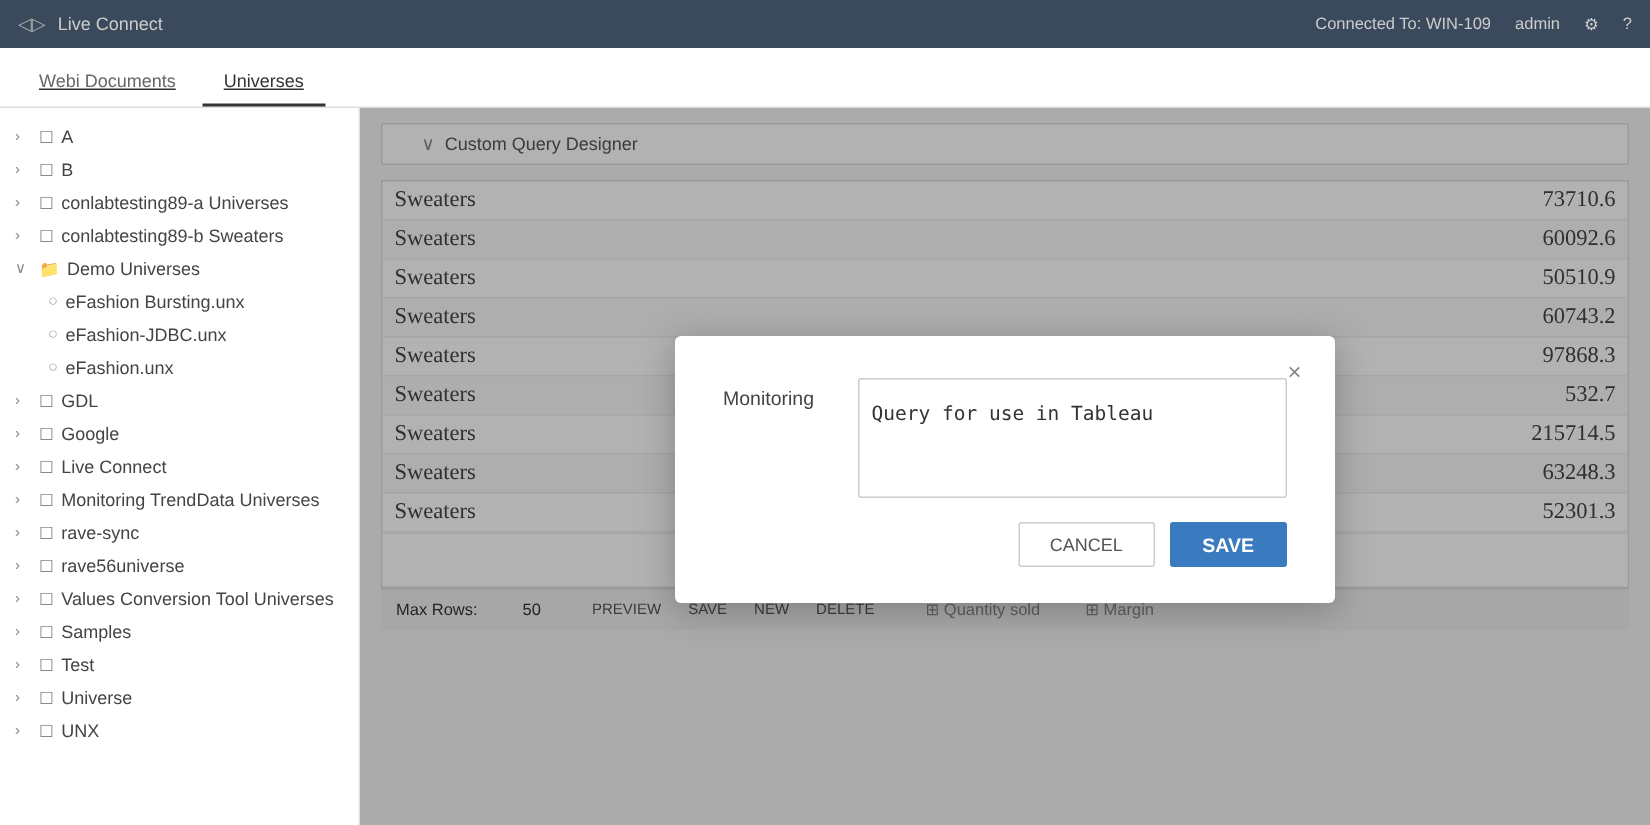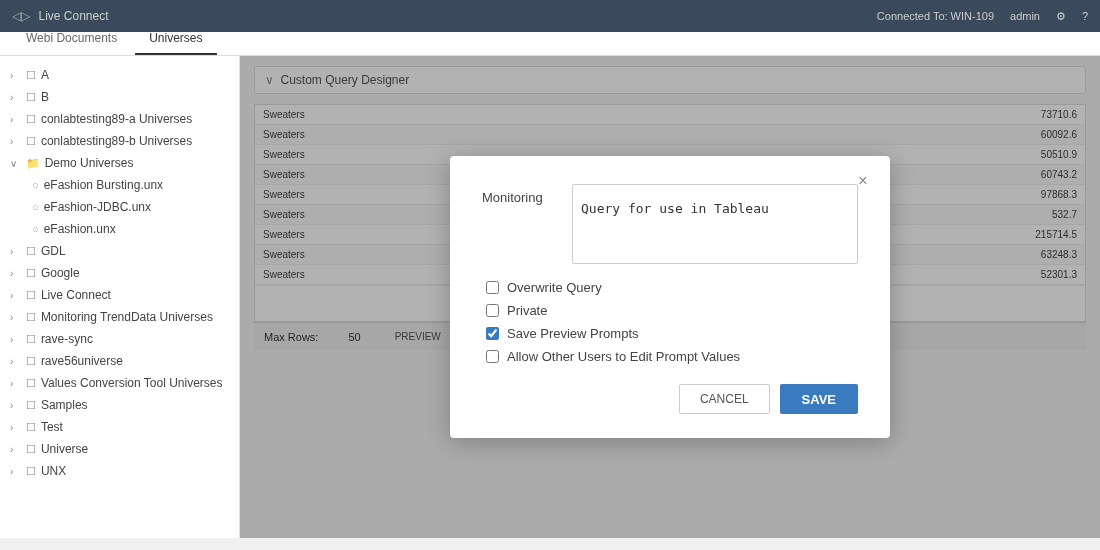--- a/index.html
+++ b/index.html
@@ -19,12 +19,13 @@
 
     
     .nav-tabs {
-      height: 24px;
+      height: 40px;
       background: #fff;
       border-bottom: 1px solid #ddd;
       display: flex;
       align-items: flex-end;
       padding: 0 12px;
+      text-decoration: underline;
     }
     .nav-tab {
       padding: 8px 14px 8px;

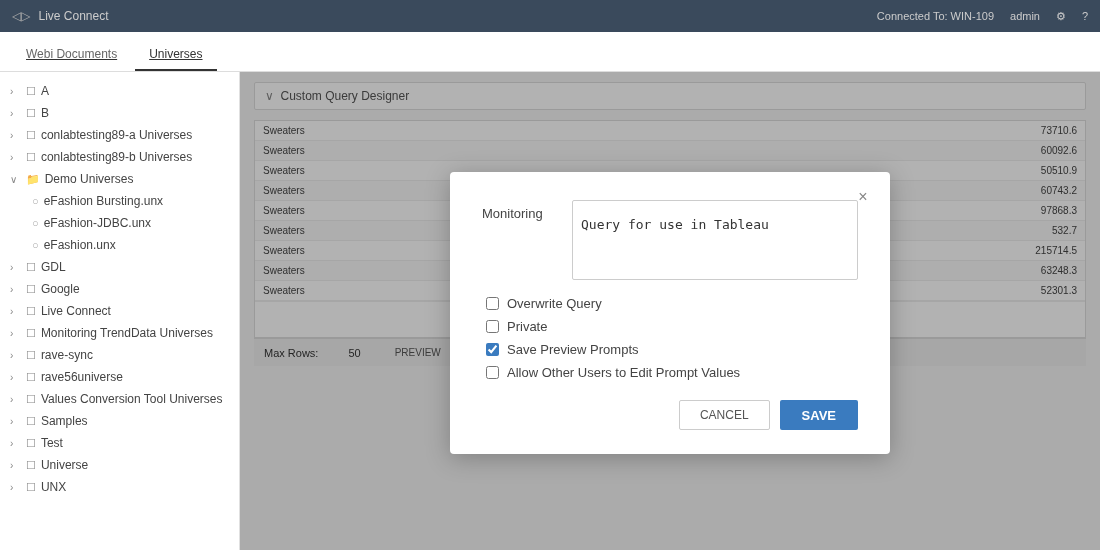--- a/index.html
+++ b/index.html
@@ -86,7 +86,7 @@
     .custom-query-bar {
       background: #fff;
       border: 1px solid #ddd;
-      padding: 6px 10px;
+      padding: 6px 26px;
       font-size: 12px;
       color: #555;
       margin-bottom: 10px;

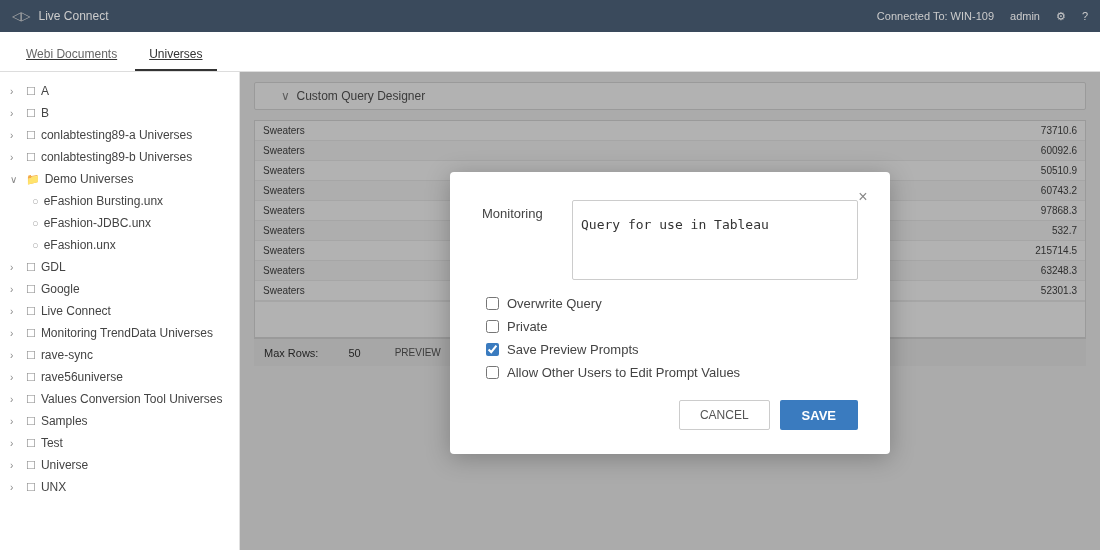--- a/index.html
+++ b/index.html
@@ -96,7 +96,7 @@
       background: #fff;
       border: 1px solid #ddd;
     }
-    .data-table-bg table { width: 100%; border-collapse: collapse; font-size: 10px; }
+    .data-table-bg table { width: 100%; border-collapse: collapse; font-size: 15px; font-family: Liberation Serif, serif; }
     .data-table-bg td { padding: 4px 8px; border-bottom: 1px solid #eee; color: #444; }
     .data-table-bg tr:nth-child(even) td { background: #fafafa; }
 

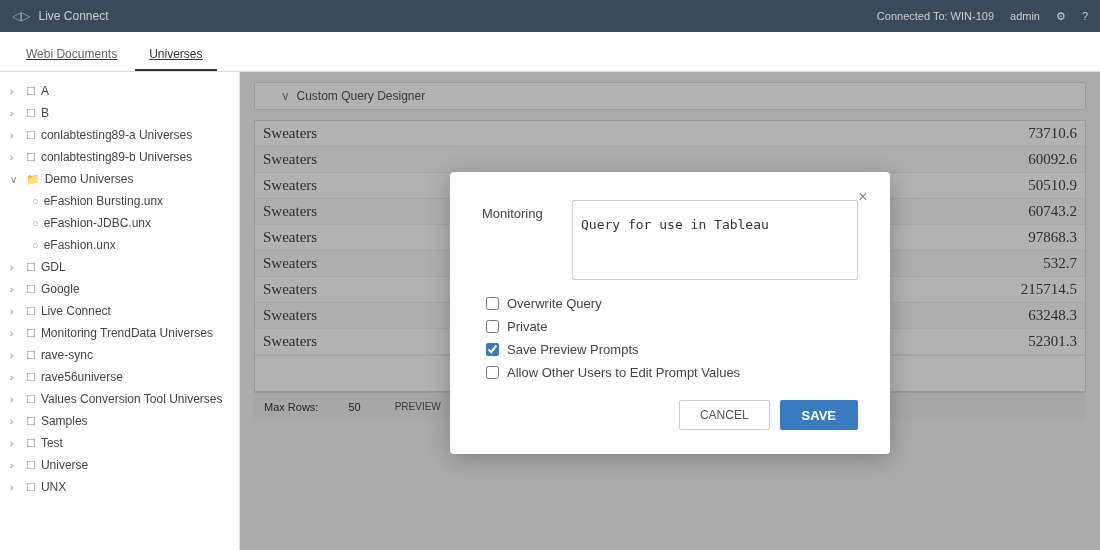--- a/index.html
+++ b/index.html
@@ -235,7 +235,7 @@
     <div class="sidebar-item">
       <span class="arrow">›</span>
       <span class="folder-icon">☐</span>
-      <span>conlabtesting89-b Universes</span>
+      <span>conlabtesting89-b Sweaters</span>
     </div>
 
     <div class="sidebar-item">

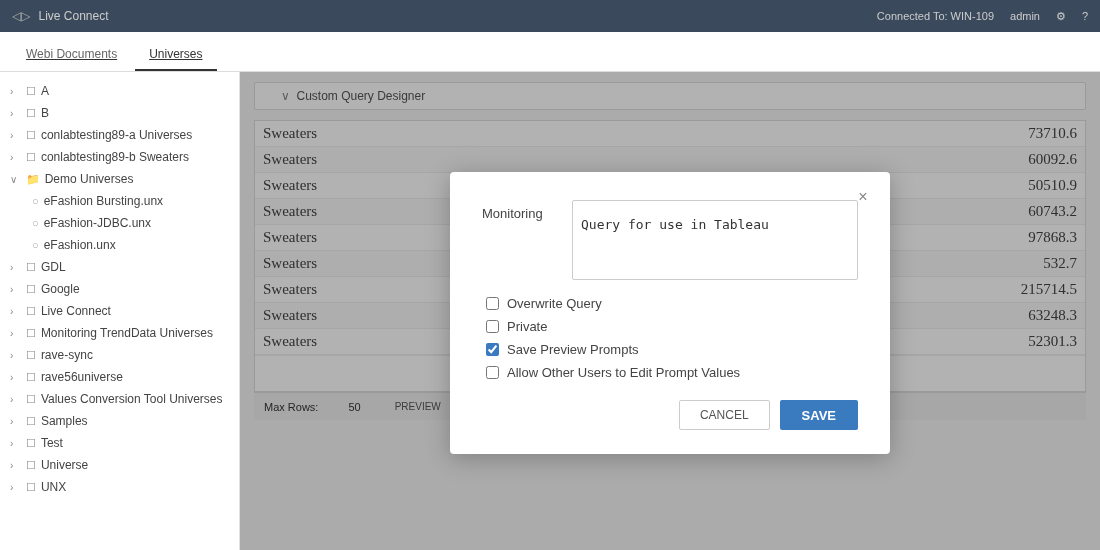--- a/index.html
+++ b/index.html
@@ -412,24 +412,6 @@
           <textarea class="modal-textarea" style="">Query for use in Tableau</textarea>
         </div>
 
-        <div class="modal-checkboxes">
-          <div class="modal-checkbox-row">
-            <input type="checkbox" id="chk-overwrite" style="">
-            <label for="chk-overwrite">Overwrite Query</label>
-          </div>
-          <div class="modal-checkbox-row">
-            <input type="checkbox" id="chk-private" style="">
-            <label for="chk-private">Private</label>
-          </div>
-          <div class="modal-checkbox-row">
-            <input type="checkbox" id="chk-save-preview" checked="" style="">
-            <label for="chk-save-preview">Save Preview Prompts</label>
-          </div>
-          <div class="modal-checkbox-row">
-            <input type="checkbox" id="chk-allow-others" style="">
-            <label for="chk-allow-others">Allow Other Users to Edit Prompt Values</label>
-          </div>
-        </div>
 
         <div class="modal-actions">
           <button class="btn-cancel">CANCEL</button>

